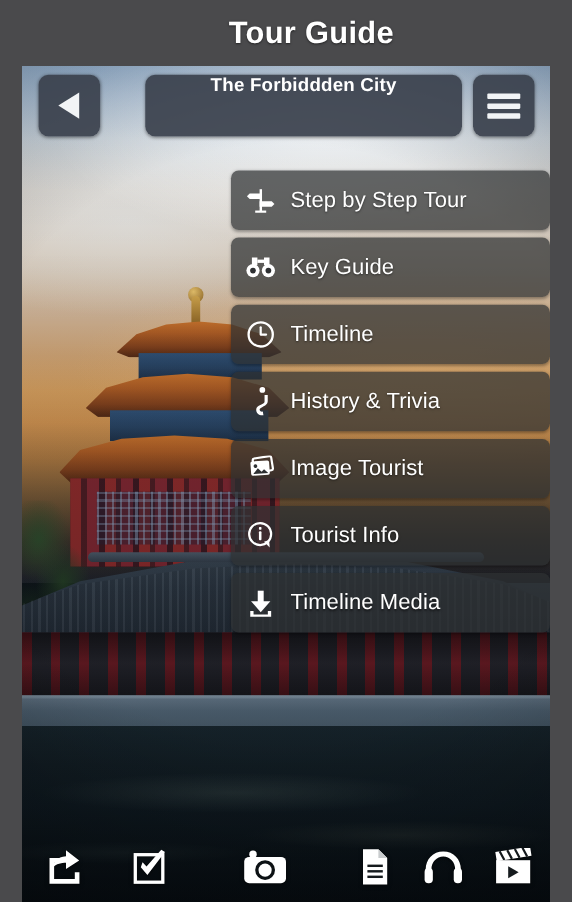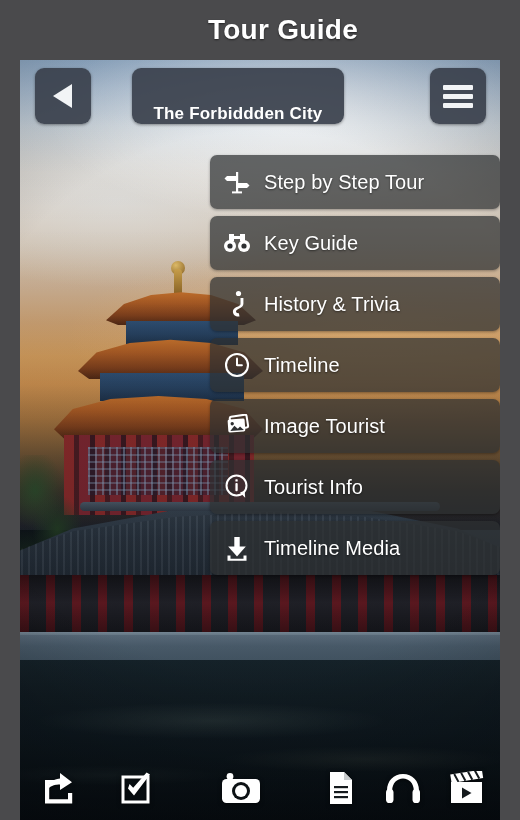--- a/index.html
+++ b/index.html
@@ -284,12 +284,12 @@
   .title-pill {
     position: absolute;
     left: 112px; top: 8px;
-    width: 212px; height: 56px;
+    width: 288px; height: 56px;
     border-radius: 9px;
     background: rgba(58, 64, 76, .92);
     box-shadow: 0 1px 3px rgba(0,0,0,.4);
     display: flex;
-    align-items: flex-end;
+    align-items: flex-start;
     justify-content: center;
   }
   .title-pill span {

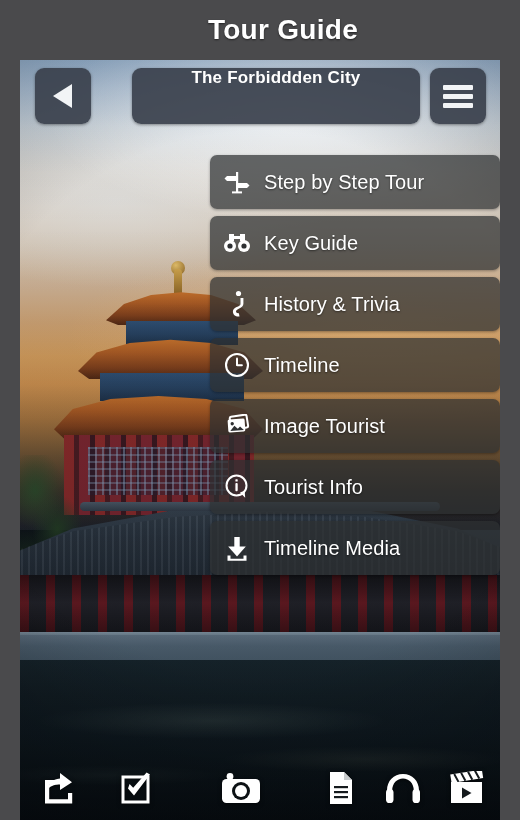--- a/index.html
+++ b/index.html
@@ -463,16 +463,6 @@
 
       <div class="menu-item">
         <div class="mi-icon">
-          <svg width="20" height="28" viewBox="0 0 20 28">
-            <circle cx="11.5" cy="3.5" r="2.6" fill="#fff"></circle>
-            <path d="M13.5 8 v6.2 c0 2.4 -7.6 2.8 -7.6 7.2 0 3.4 3 5.6 6.6 5 l-.6 -3.2 c-1.8 .3 -2.9 -.6 -2.9 -1.9 0 -2.4 7.4 -3 7.4 -7.6 V8 z" fill="#fff"></path>
-          </svg>
-        </div>
-        <div class="mi-label">History &amp; Trivia</div>
-      </div>
-
-      <div class="menu-item">
-        <div class="mi-icon">
           <svg width="26" height="26" viewBox="0 0 26 26">
             <circle cx="13" cy="13" r="11" fill="none" stroke="#fff" stroke-width="2.1"></circle>
             <rect x="12" y="5.5" width="2" height="8.5" rx="1" fill="#fff"></rect>
@@ -480,6 +470,16 @@
           </svg>
         </div>
         <div class="mi-label">Timeline</div>
+      </div>
+
+      <div class="menu-item">
+        <div class="mi-icon">
+          <svg width="20" height="28" viewBox="0 0 20 28">
+            <circle cx="11.5" cy="3.5" r="2.6" fill="#fff"></circle>
+            <path d="M13.5 8 v6.2 c0 2.4 -7.6 2.8 -7.6 7.2 0 3.4 3 5.6 6.6 5 l-.6 -3.2 c-1.8 .3 -2.9 -.6 -2.9 -1.9 0 -2.4 7.4 -3 7.4 -7.6 V8 z" fill="#fff"></path>
+          </svg>
+        </div>
+        <div class="mi-label">History &amp; Trivia</div>
       </div>
 
       <div class="menu-item">

